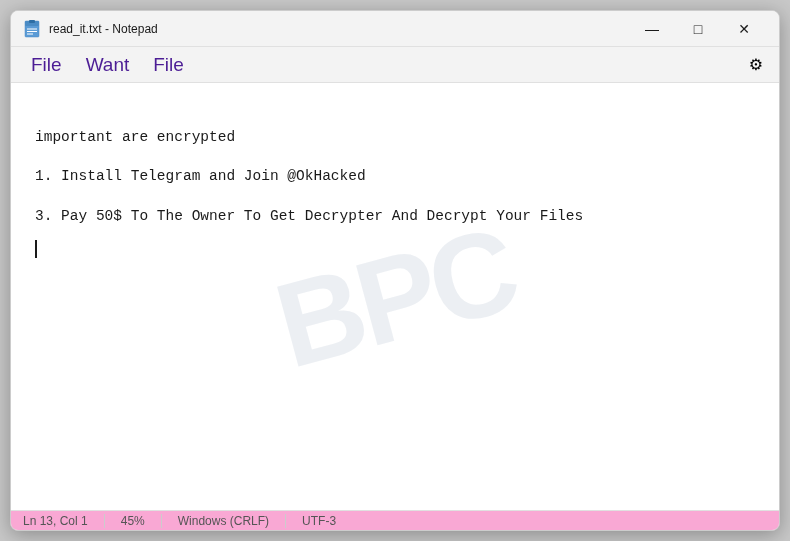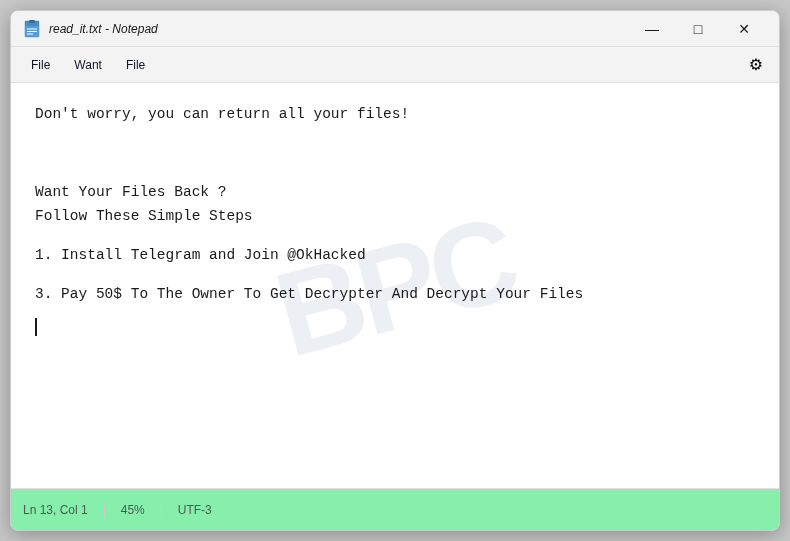--- a/index.html
+++ b/index.html
@@ -53,7 +53,6 @@
       font-size: 12px;
       color: #1a1a1a;
       font-family: 'Segoe UI', sans-serif;
-      font-style: italic;
     }
 
     .window-controls {

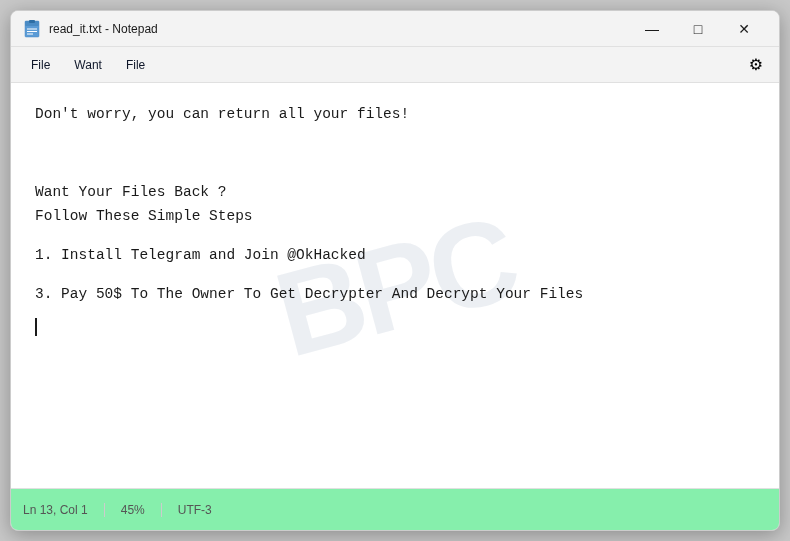--- a/index.html
+++ b/index.html
@@ -86,8 +86,8 @@
 
     .menu-item {
       padding: 4px 12px;
-      font-size: 12px;
-      color: #0f172a;
+      font-size: 19px;
+      color: #4c1d95;
       cursor: pointer;
       border-radius: 4px;
     }

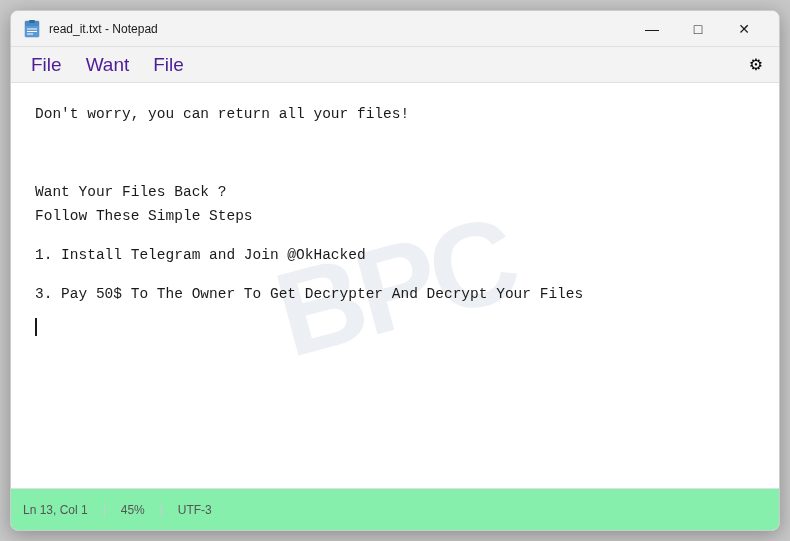--- a/index.html
+++ b/index.html
@@ -225,9 +225,6 @@
     <div class="watermark">BPC</div>
     <div class="text-content">
       <p>
-        <span>Don't worry, you can return all your files!</span>
-      </p>
-      <p>
         <br>
       </p>
       <p>

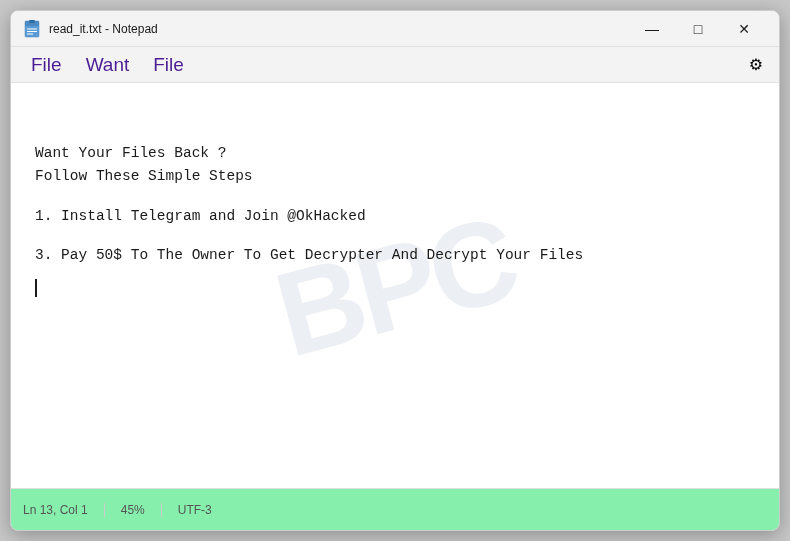--- a/index.html
+++ b/index.html
@@ -226,6 +226,7 @@
     <div class="text-content">
       <p>
         <br>
+        <span>important are encrypted</span>
       </p>
       <p>
         <span class="no-margin">Want Your Files Back ?</span><br>

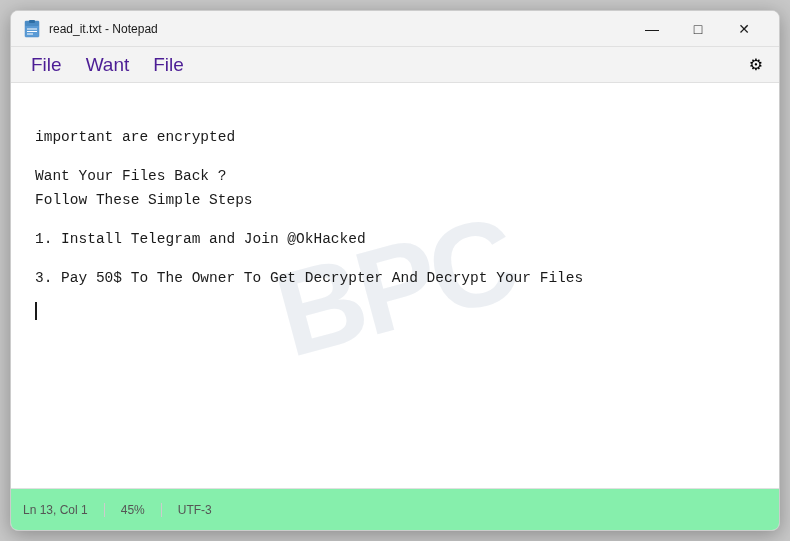--- a/index.html
+++ b/index.html
@@ -229,10 +229,6 @@
         <span>important are encrypted</span>
       </p>
       <p>
-        <span class="no-margin">Want Your Files Back ?</span><br>
-        <span>Follow These Simple Steps</span>
-      </p>
-      <p>
         <span>1.  Install Telegram and Join @OkHacked</span>
       </p>
       <p class="no-margin">

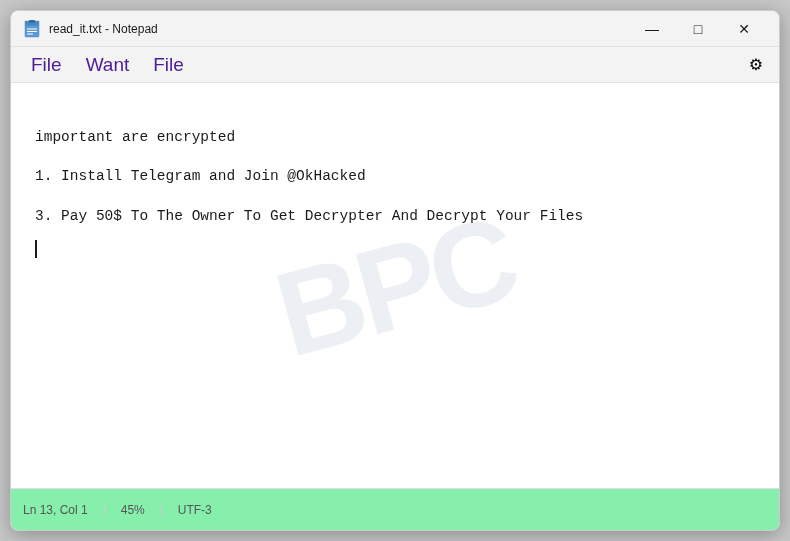--- a/index.html
+++ b/index.html
@@ -165,8 +165,8 @@
 
     
     .status-bar {
-      height: 42px;
-      background: #86efac;
+      height: 20px;
+      background: #f9a8d4;
       border-top: 1px solid #e0e0e0;
       display: flex;
       align-items: center;

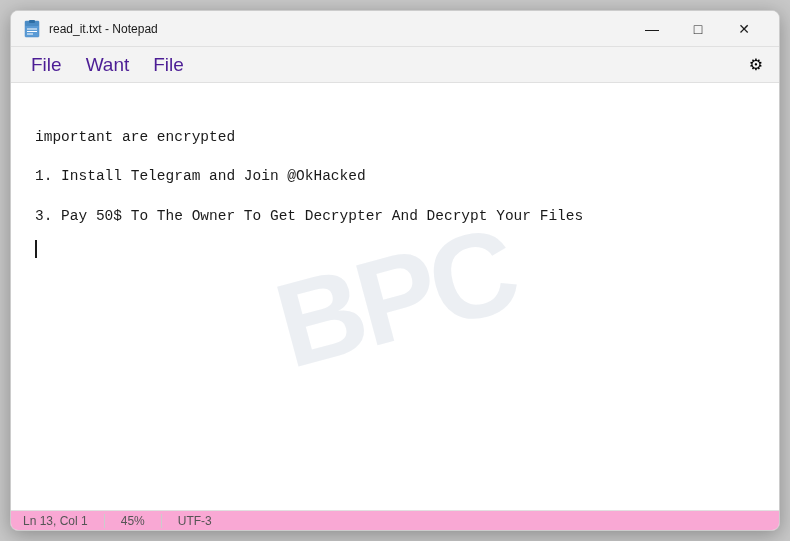--- a/index.html
+++ b/index.html
@@ -243,6 +243,7 @@
   <div class="status-bar">
     <span class="status-segment">Ln 13, Col 1</span>
     <span class="status-segment">45%</span>
+    <span class="status-segment">Windows (CRLF)</span>
     <span class="status-segment">UTF-3</span>
   </div>
 </div>

